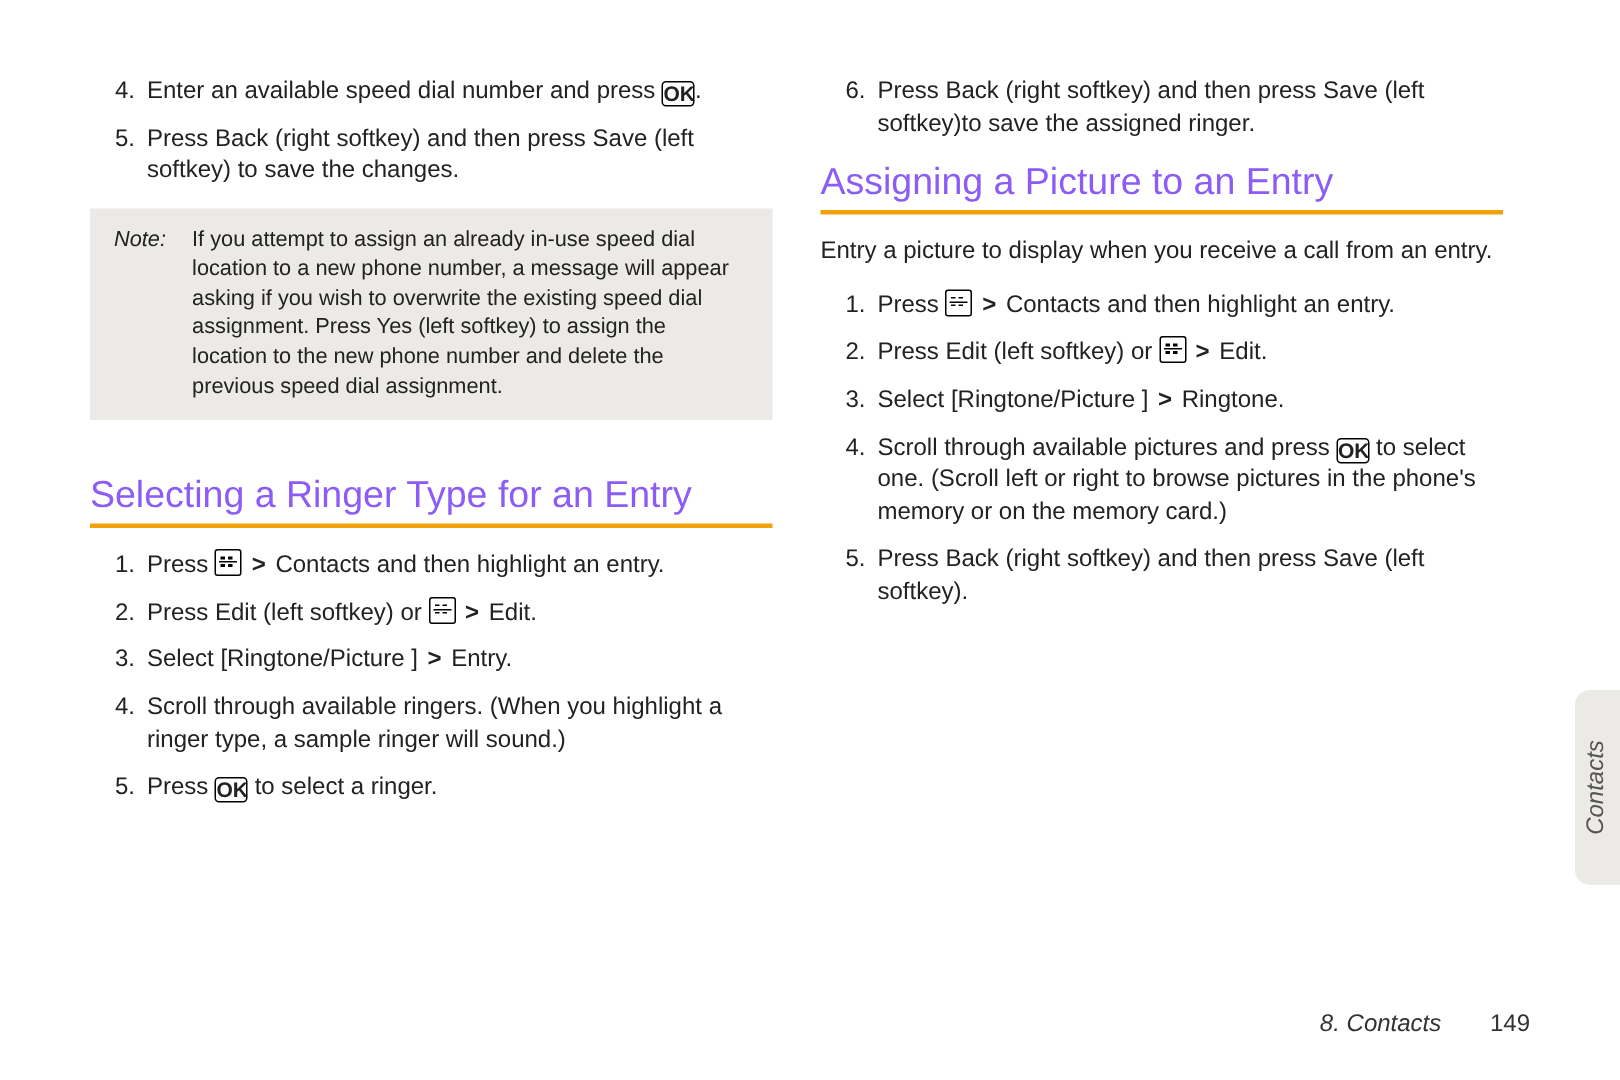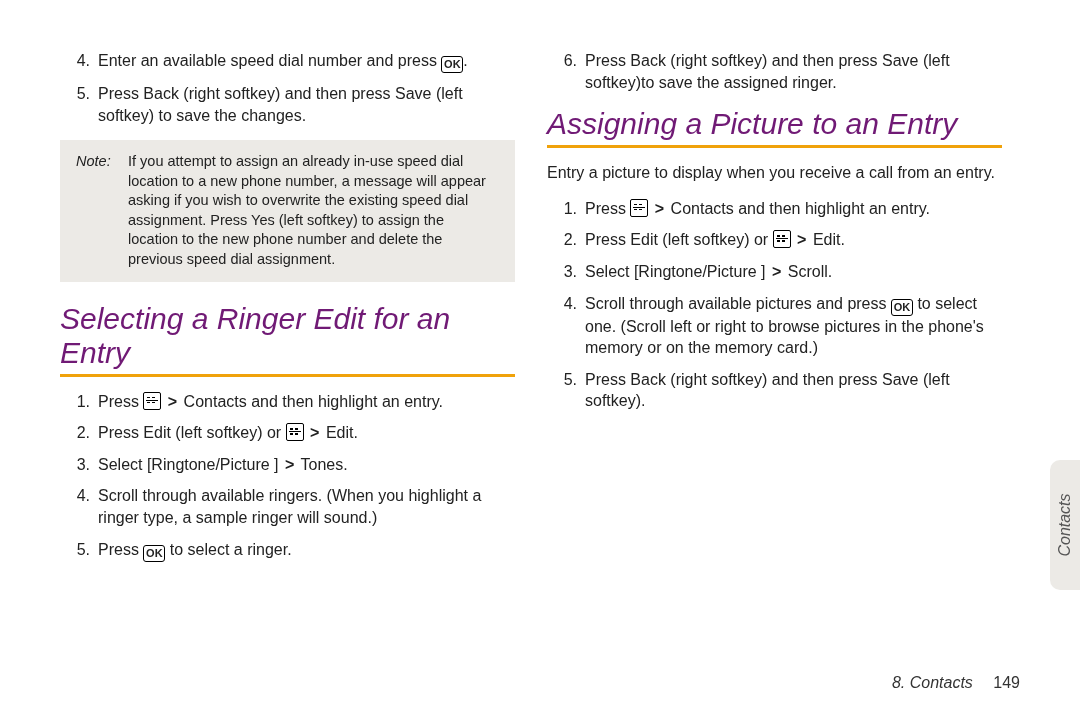--- a/index.html
+++ b/index.html
@@ -86,7 +86,7 @@
     border-radius: 3px;
     vertical-align: -2px;
     text-align: center;
-    font-size: 11px;
+    font-size: 14px;
     line-height: 15px;
     font-weight: bold;
     background: #fff;

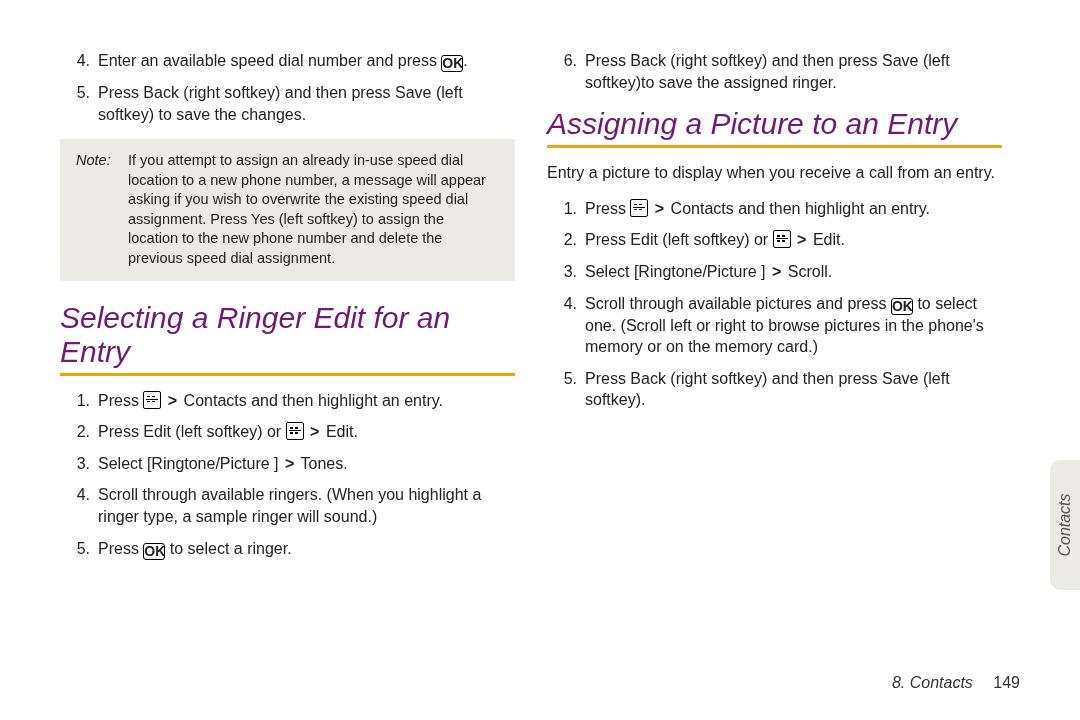--- a/index.html
+++ b/index.html
@@ -63,10 +63,9 @@
     vertical-align: top;
   }
   h2.section {
-    font-style: italic;
     font-weight: normal;
-    font-size: 30px;
-    color: #701a75;
+    font-size: 25px;
+    color: #8b5cf6;
     margin: 8px 0 2px 0;
   }
   .rule {

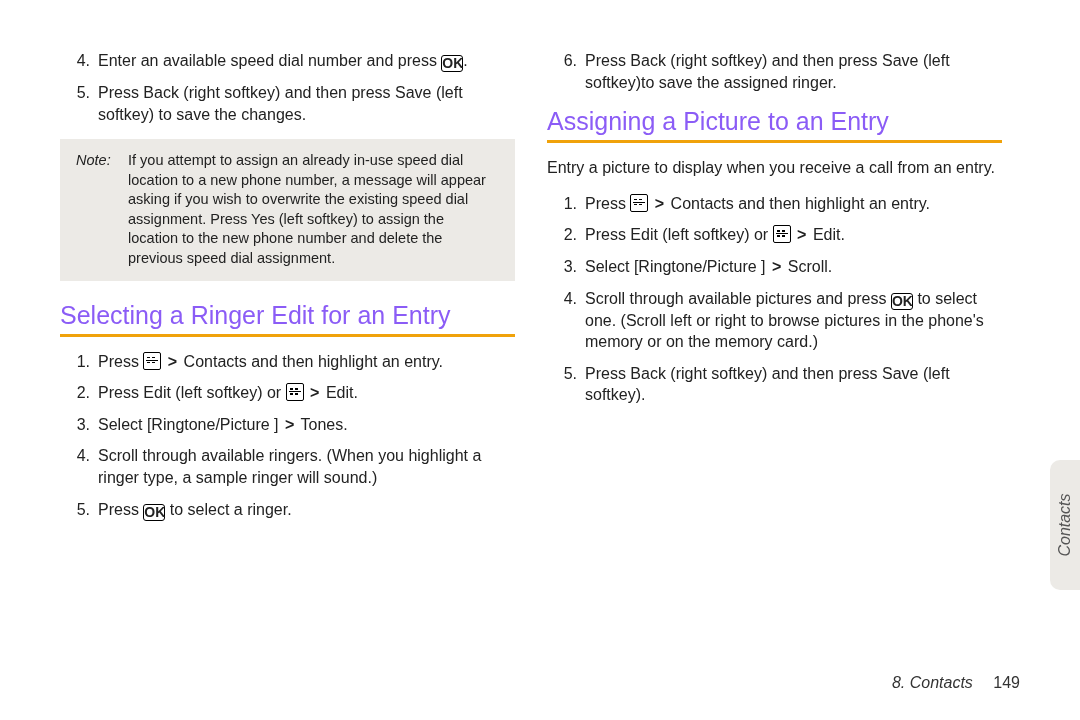--- a/index.html
+++ b/index.html
@@ -47,7 +47,7 @@
   .note-box {
     background: #eceae6;
     padding: 12px 16px 12px 16px;
-    margin: 10px 0 20px 0;
+    margin: 10px 0 36px 0;
     font-size: 14.5px;
     line-height: 1.35;
   }

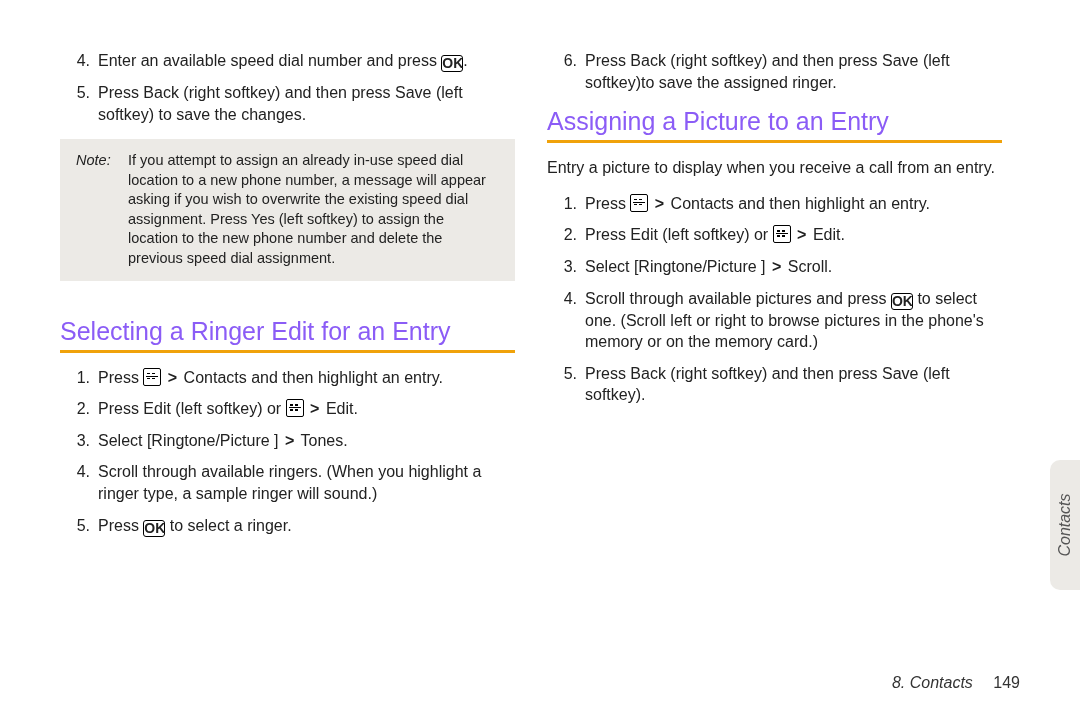--- a/index.html
+++ b/index.html
@@ -214,7 +214,7 @@
         </li>
         <li>
           <span class="num">3.</span>
-          <span class="txt">Select <span class="bold">[Ringtone/Picture ]</span> <span class="gt">&gt;</span> <span class="bold">Scroll</span>.</span>
+          <span class="txt">Select <span class="bold">[Ringtone/Picture ]</span> <span class="gt">&gt;</span> <span class="bold">Ringtone</span>.</span>
         </li>
         <li>
           <span class="num">4.</span>

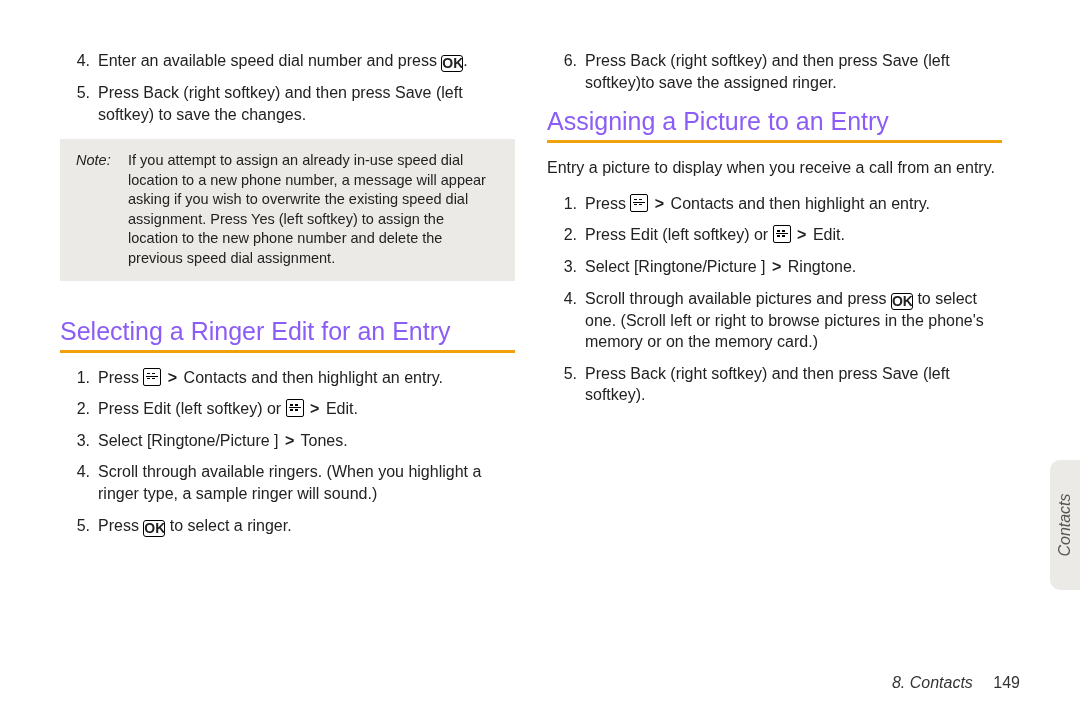--- a/index.html
+++ b/index.html
@@ -166,7 +166,7 @@
       <span class="note-body">If you attempt to assign an already in-use speed dial location to a new phone number, a message will appear asking if you wish to overwrite the existing speed dial assignment. Press <span class="bold">Yes</span> (left softkey) to assign the location to the new phone number and delete the previous speed dial assignment.</span>
     </div>
 
-    <h2 class="section">Selecting a Ringer Edit for an Entry</h2>
+    <h2 class="section">Selecting a Ringer Type for an Entry</h2>
     <div class="rule"></div>
     <ul class="indent-list">
         <li>

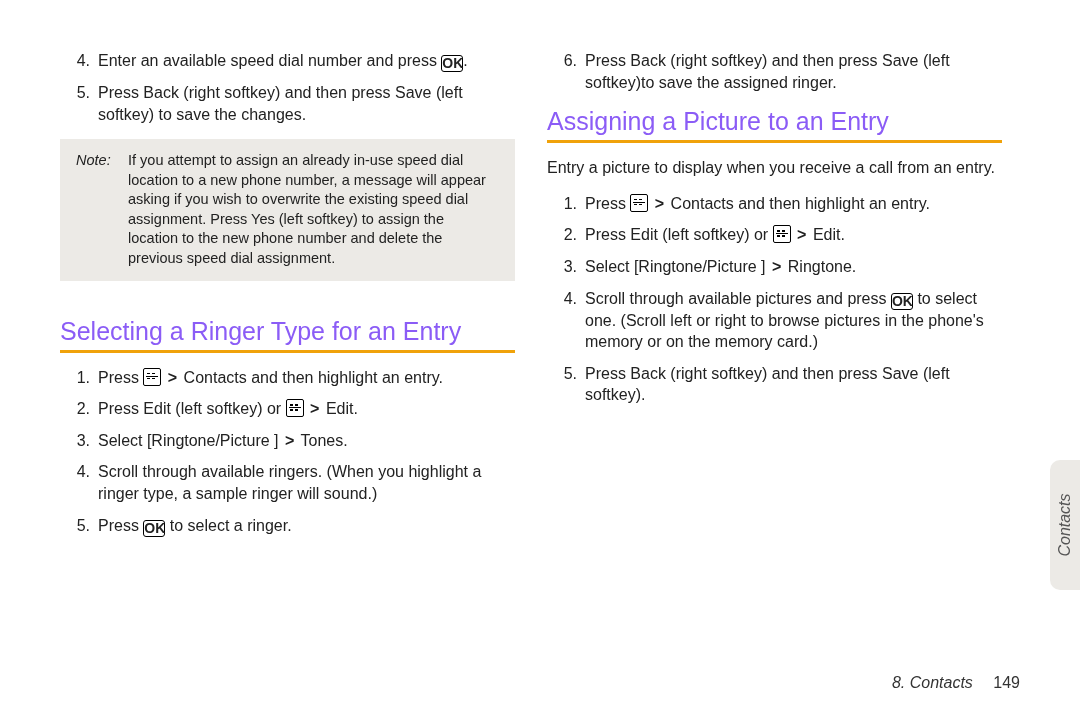--- a/index.html
+++ b/index.html
@@ -179,7 +179,7 @@
         </li>
         <li>
           <span class="num">3.</span>
-          <span class="txt">Select <span class="bold">[Ringtone/Picture ]</span> <span class="gt">&gt;</span> <span class="bold">Tones</span>.</span>
+          <span class="txt">Select <span class="bold">[Ringtone/Picture ]</span> <span class="gt">&gt;</span> <span class="bold">Entry</span>.</span>
         </li>
         <li>
           <span class="num">4.</span>

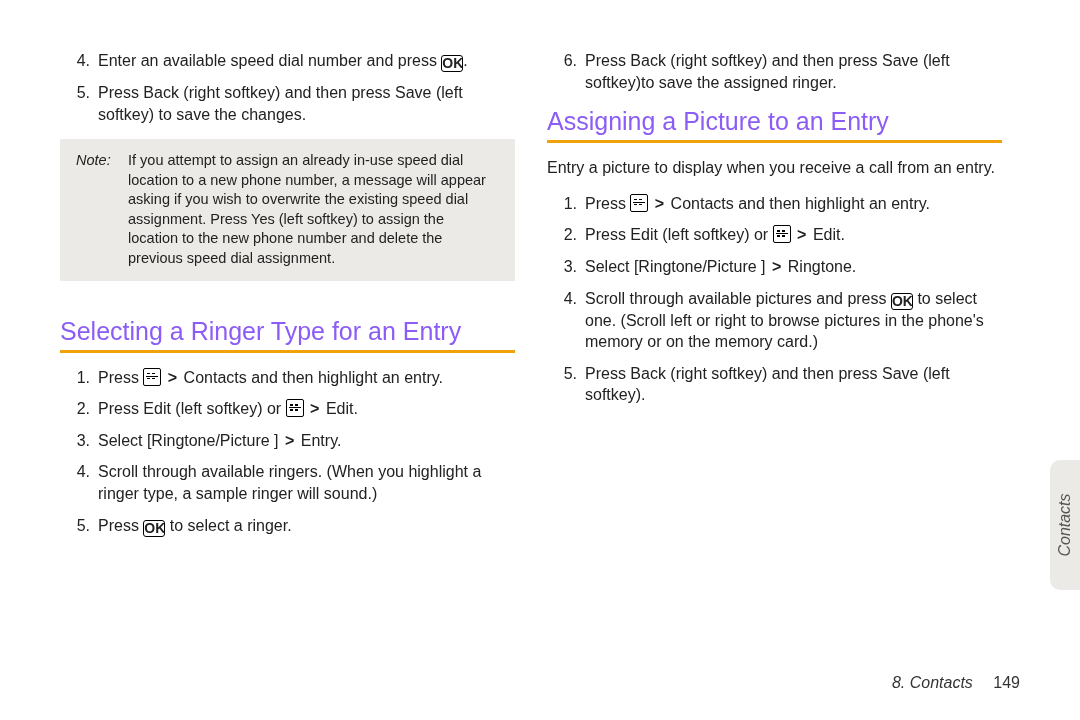--- a/index.html
+++ b/index.html
@@ -142,7 +142,7 @@
     font-size: 16px;
     color: #333;
   }
-  .footer .chapter { font-style: italic; margin-right: 16px; }
+  .footer .chapter { font-style: italic; margin-right: 28px; }
 </style>
 </head>
 <body>

